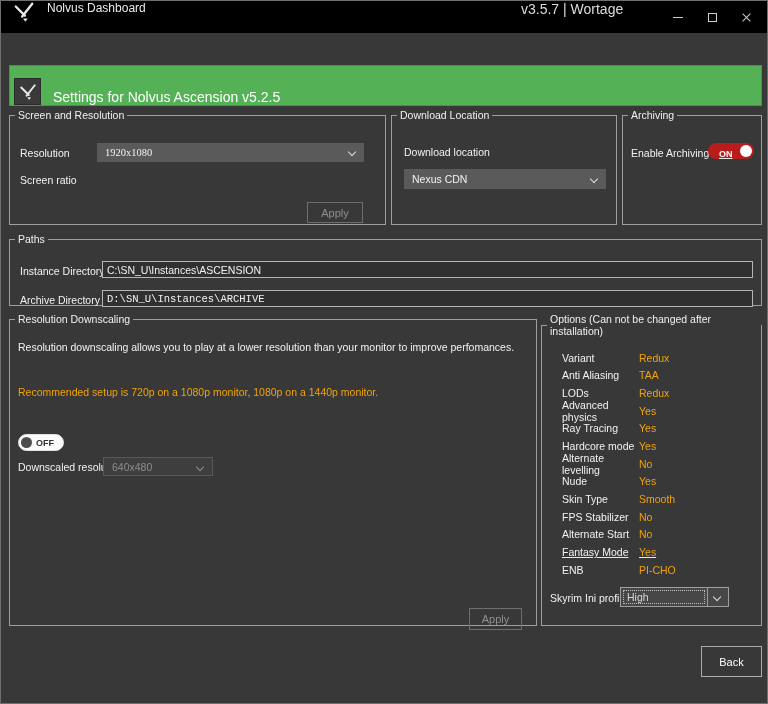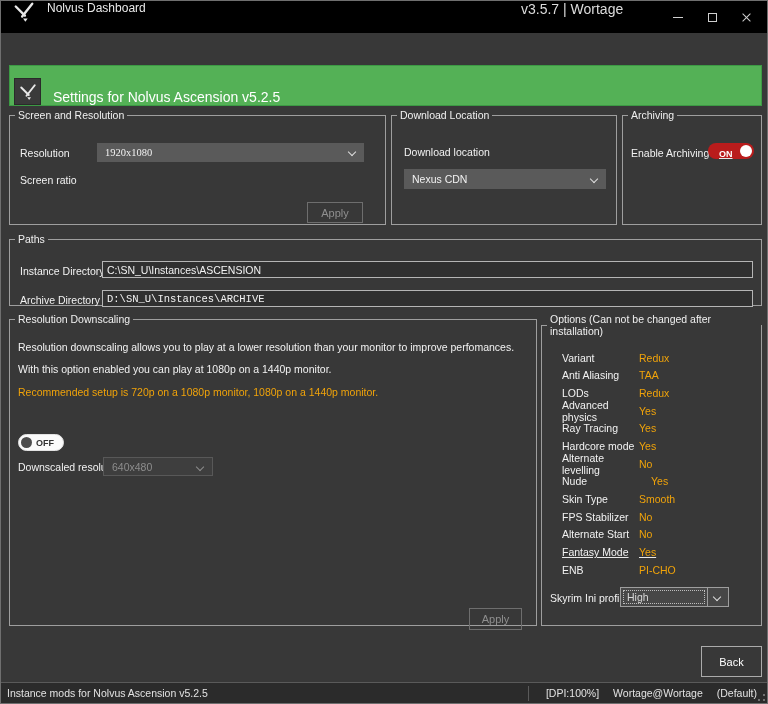--- a/index.html
+++ b/index.html
@@ -202,7 +202,6 @@
   <fieldset style="left:8px; top:312px; width:528px; height:313px;">
     <legend>Resolution Downscaling</legend>
     <span class="ds-line" style="top:16px;">Resolution downscaling allows you to play at a lower resolution than your monitor to improve perfomances.</span>
-    <span class="ds-line" style="top:38px;">With this option enabled you can play at 1080p on a 1440p monitor.</span>
     <span class="ds-line rec" style="top:61px;">Recommended setup is 720p on a 1080p monitor, 1080p on a 1440p monitor.</span>
     <div class="toggle-off" style="left:8px; top:89px;margin-top:20px;">
       <span class="knob"></span>

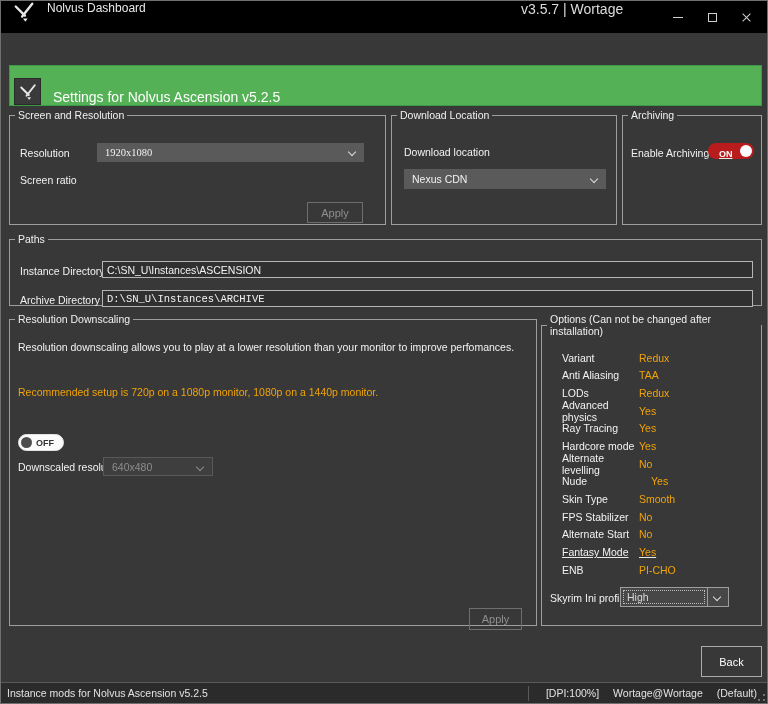--- a/index.html
+++ b/index.html
@@ -246,7 +246,7 @@
         <span class="o-lbl">Alternate levelling</span>
         <span class="o-val">No</span>
       </div>
-    <div class="opt-row" style="top:135px;gap:12px;">
+    <div class="opt-row" style="top:135px;">
         <span class="o-lbl">Nude</span>
         <span class="o-val">Yes</span>
       </div>

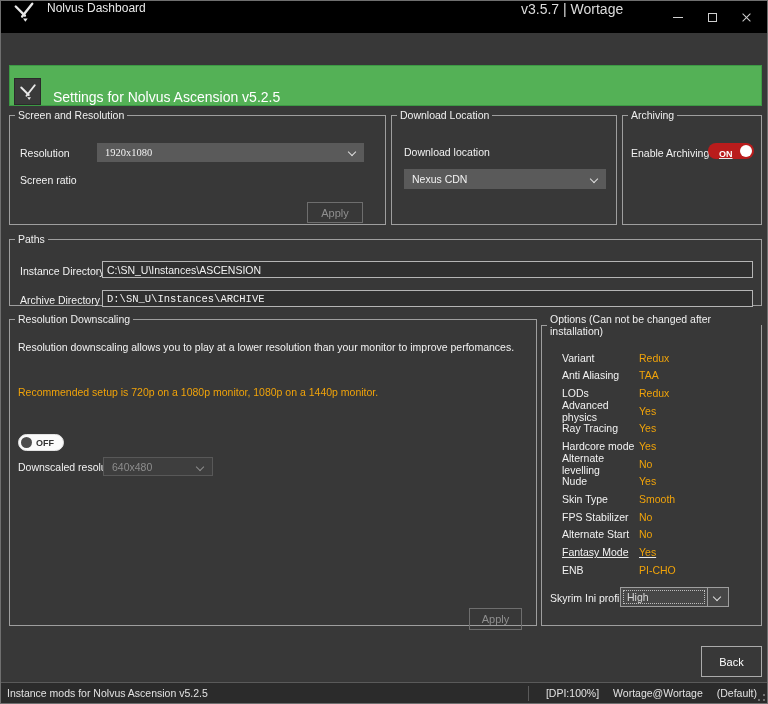--- a/index.html
+++ b/index.html
@@ -282,20 +282,6 @@
 
   <div class="btn primary" style="left:700px; top:645px; width:61px; height:31px;">Back</div>
 
-  <div class="statusbar">
-    <span class="left-text">Instance mods for Nolvus Ascension v5.2.5</span>
-    <span class="sep"></span>
-    <span class="right-zone">
-      <span>[DPI:100%]</span>
-      <span>Wortage@Wortage</span>
-      <span>(Default)</span>
-    </span>
-    <svg class="grip" width="9" height="9">
-      <circle cx="7" cy="2" r="1" fill="#8a8a8a"></circle>
-      <circle cx="7" cy="7" r="1" fill="#8a8a8a"></circle>
-      <circle cx="2" cy="7" r="1" fill="#8a8a8a"></circle>
-    </svg>
-  </div>
 
 </div>
 

